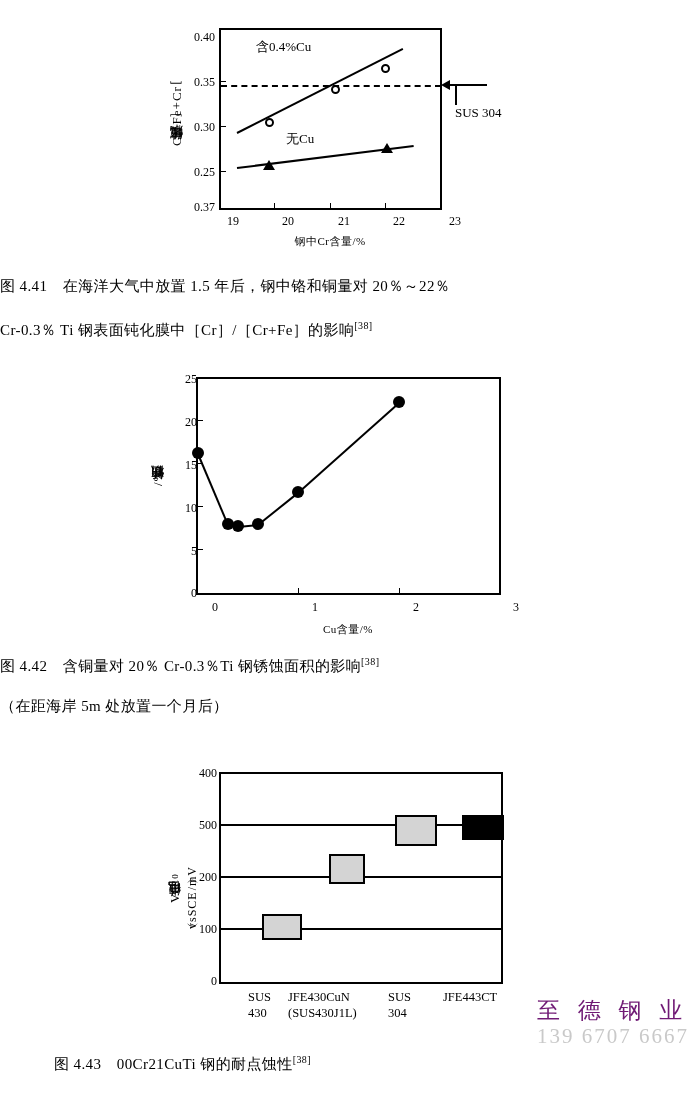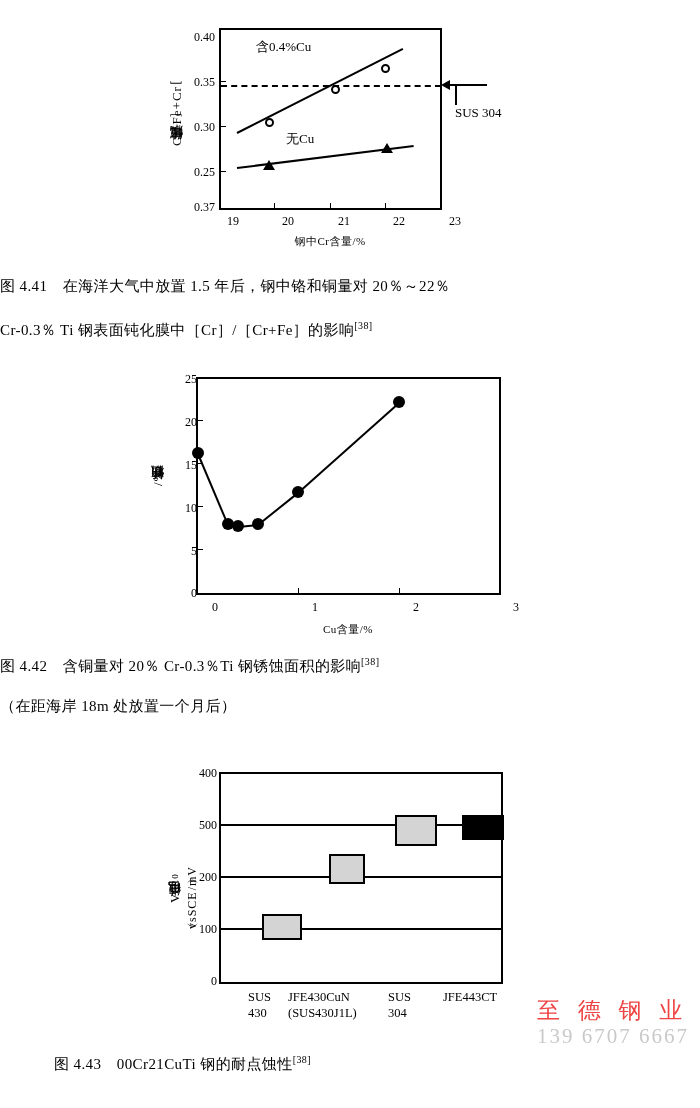--- a/index.html
+++ b/index.html
@@ -274,7 +274,7 @@
   <div class="caption" style="left:0;top:656px;">
     <span>图 4.42　含铜量对 20％ Cr-0.3％Ti 钢锈蚀面积的影响</span><span class="sup">[38]</span>
   </div>
-  <div class="caption" style="left:0;top:697px;">（在距海岸 18m 处放置一个月后）</div>
+  <div class="caption" style="left:0;top:697px;">（在距海岸 5m 处放置一个月后）</div>
 
   <div class="chart-block" style="left:0;top:760px;width:700px;height:280px;">
 

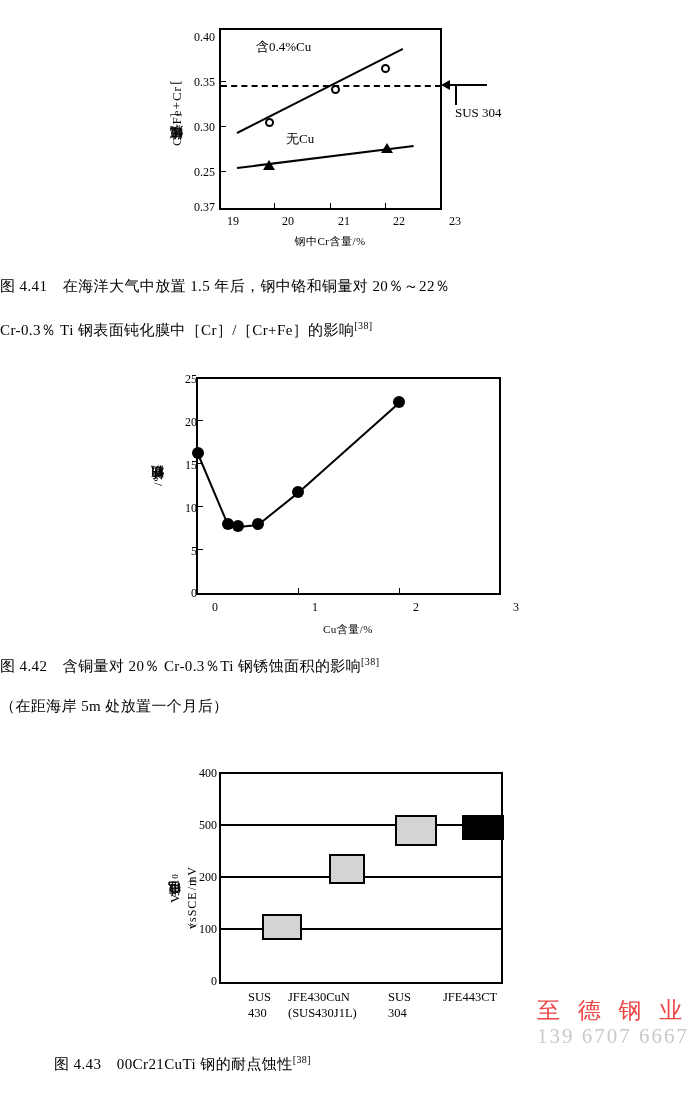--- a/index.html
+++ b/index.html
@@ -136,7 +136,7 @@
   
   .watermark {
     position: absolute;
-    color: #ef4444;
+    color: #701a75;
     font-size: 23px;
     letter-spacing: 6px;
     white-space: nowrap;

